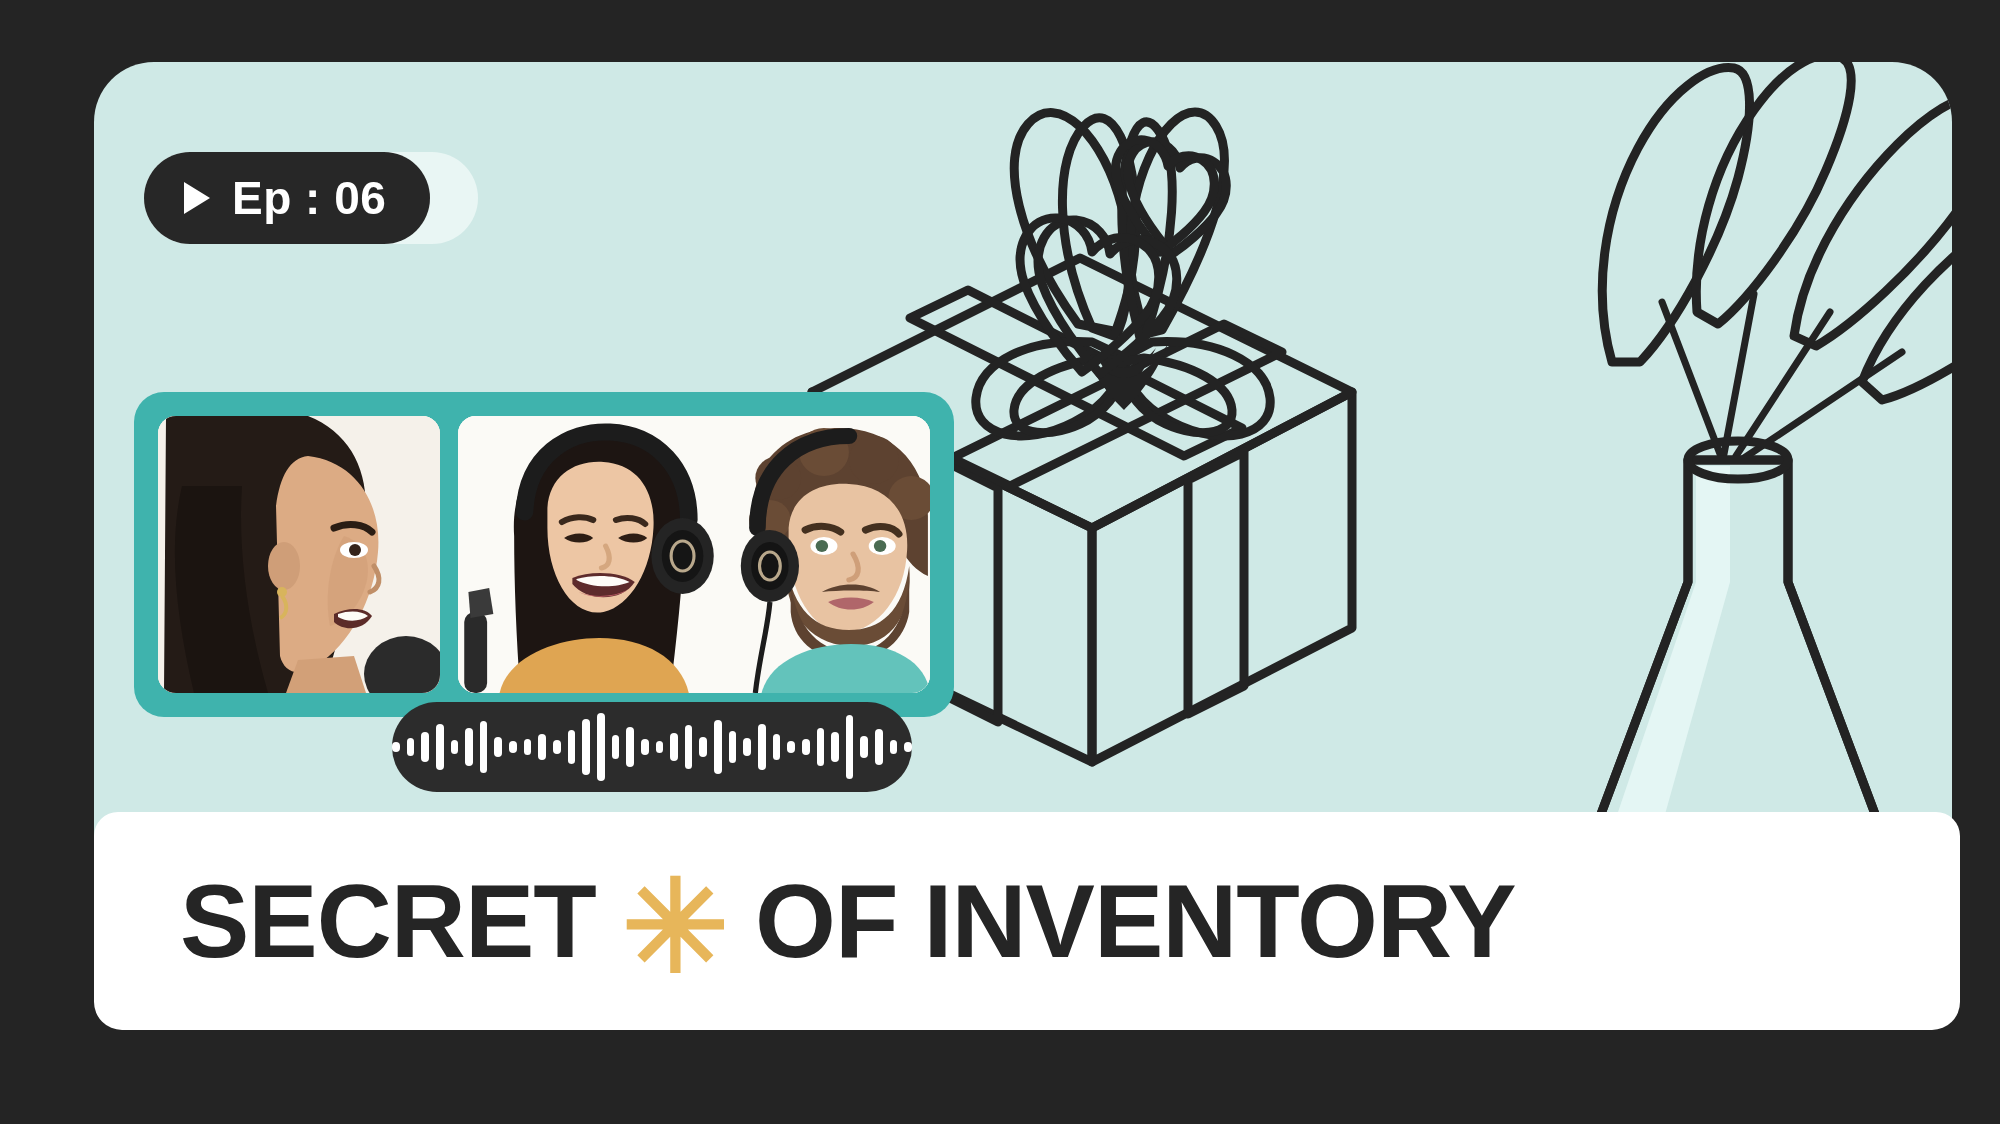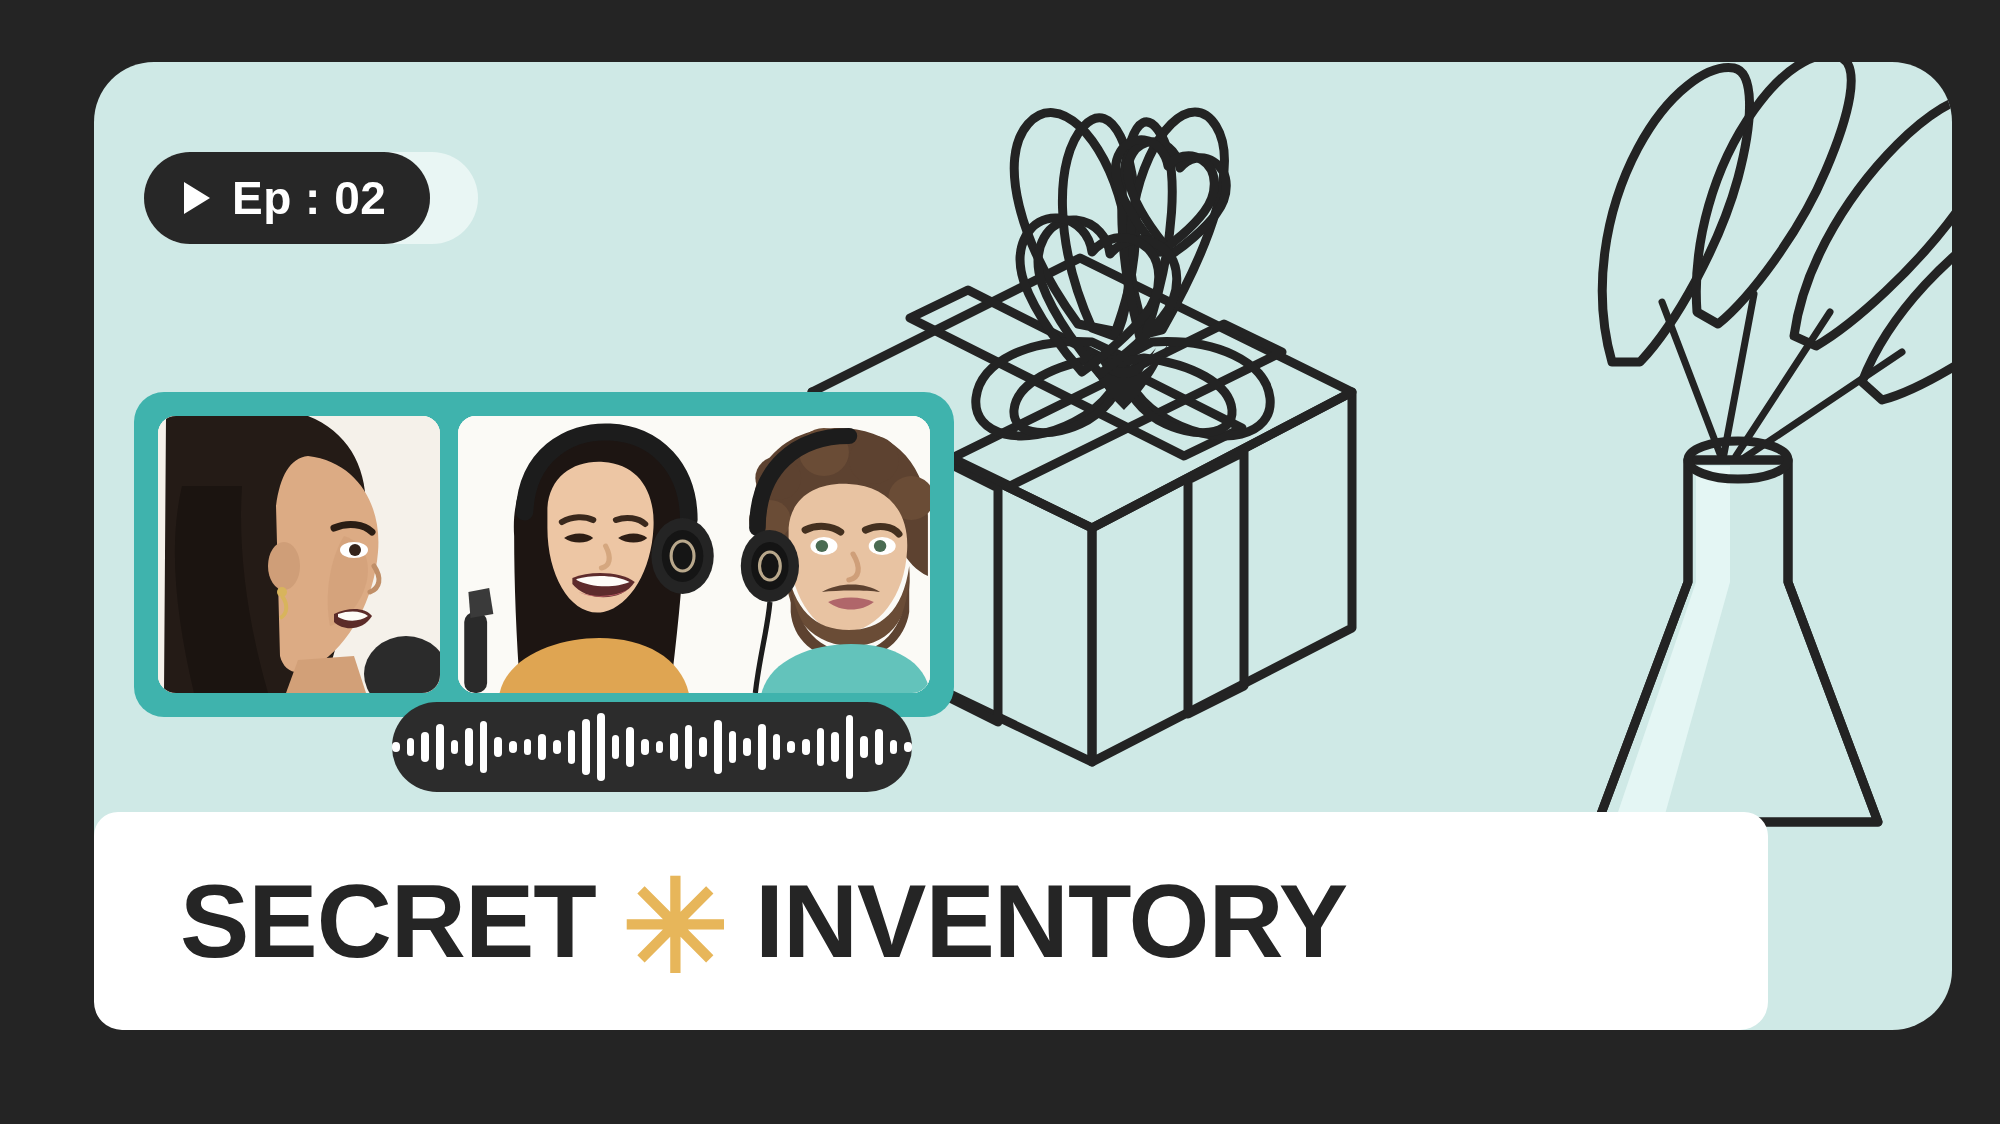--- a/index.html
+++ b/index.html
@@ -229,7 +229,7 @@
   <div id="header-row">
     <div id="ep-badge">
       <span id="play-icon"></span>
-      <span id="ep-label">Ep : 02</span>
+      <span id="ep-label">Ep : 06</span>
     </div>
   </div>
 

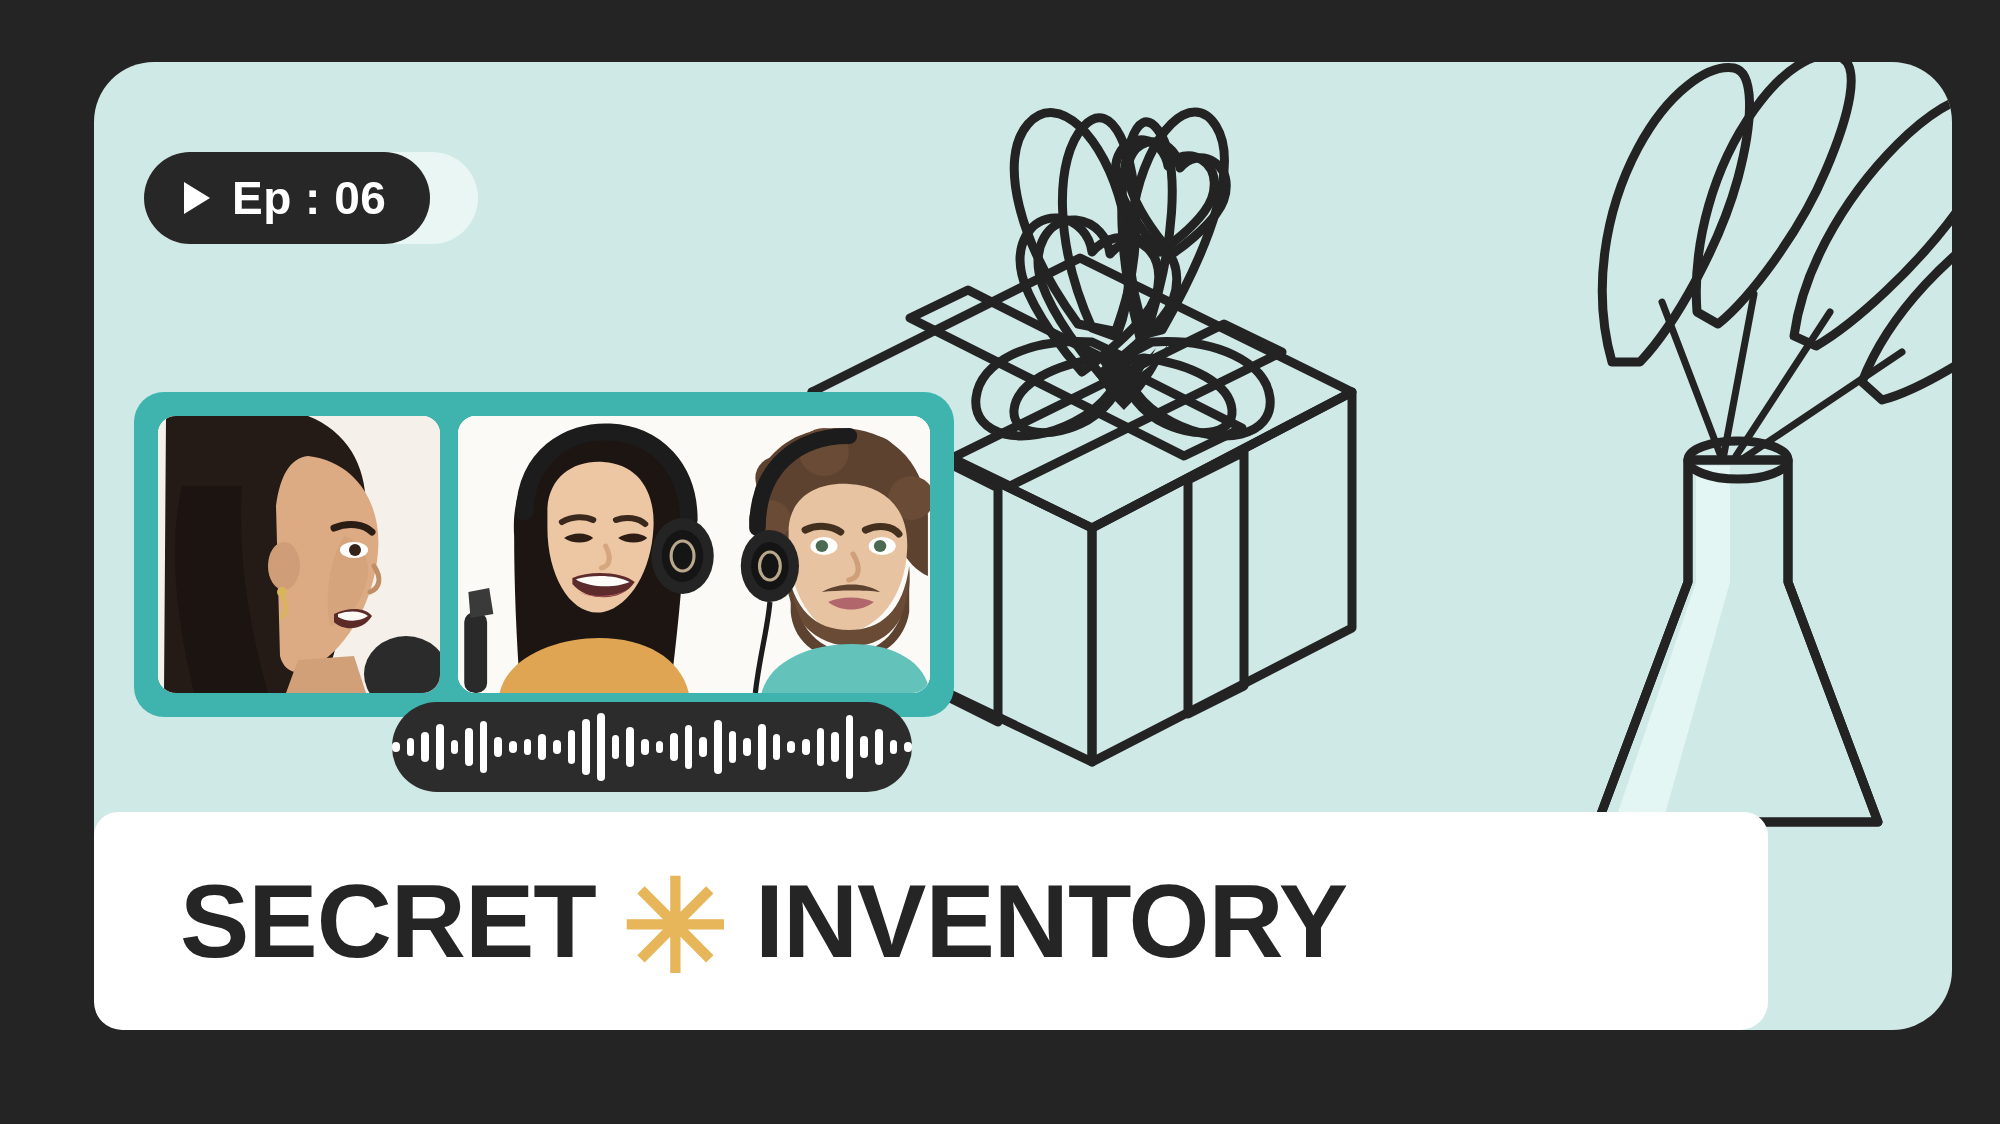--- a/index.html
+++ b/index.html
@@ -117,7 +117,7 @@
   #banner{
     position:absolute;
     left:94px; top:812px;
-    width:1674px; height:218px;
+    width:1866px; height:218px;
     background:#ffffff;
     border-radius:24px 24px 28px 28px;
     display:flex;

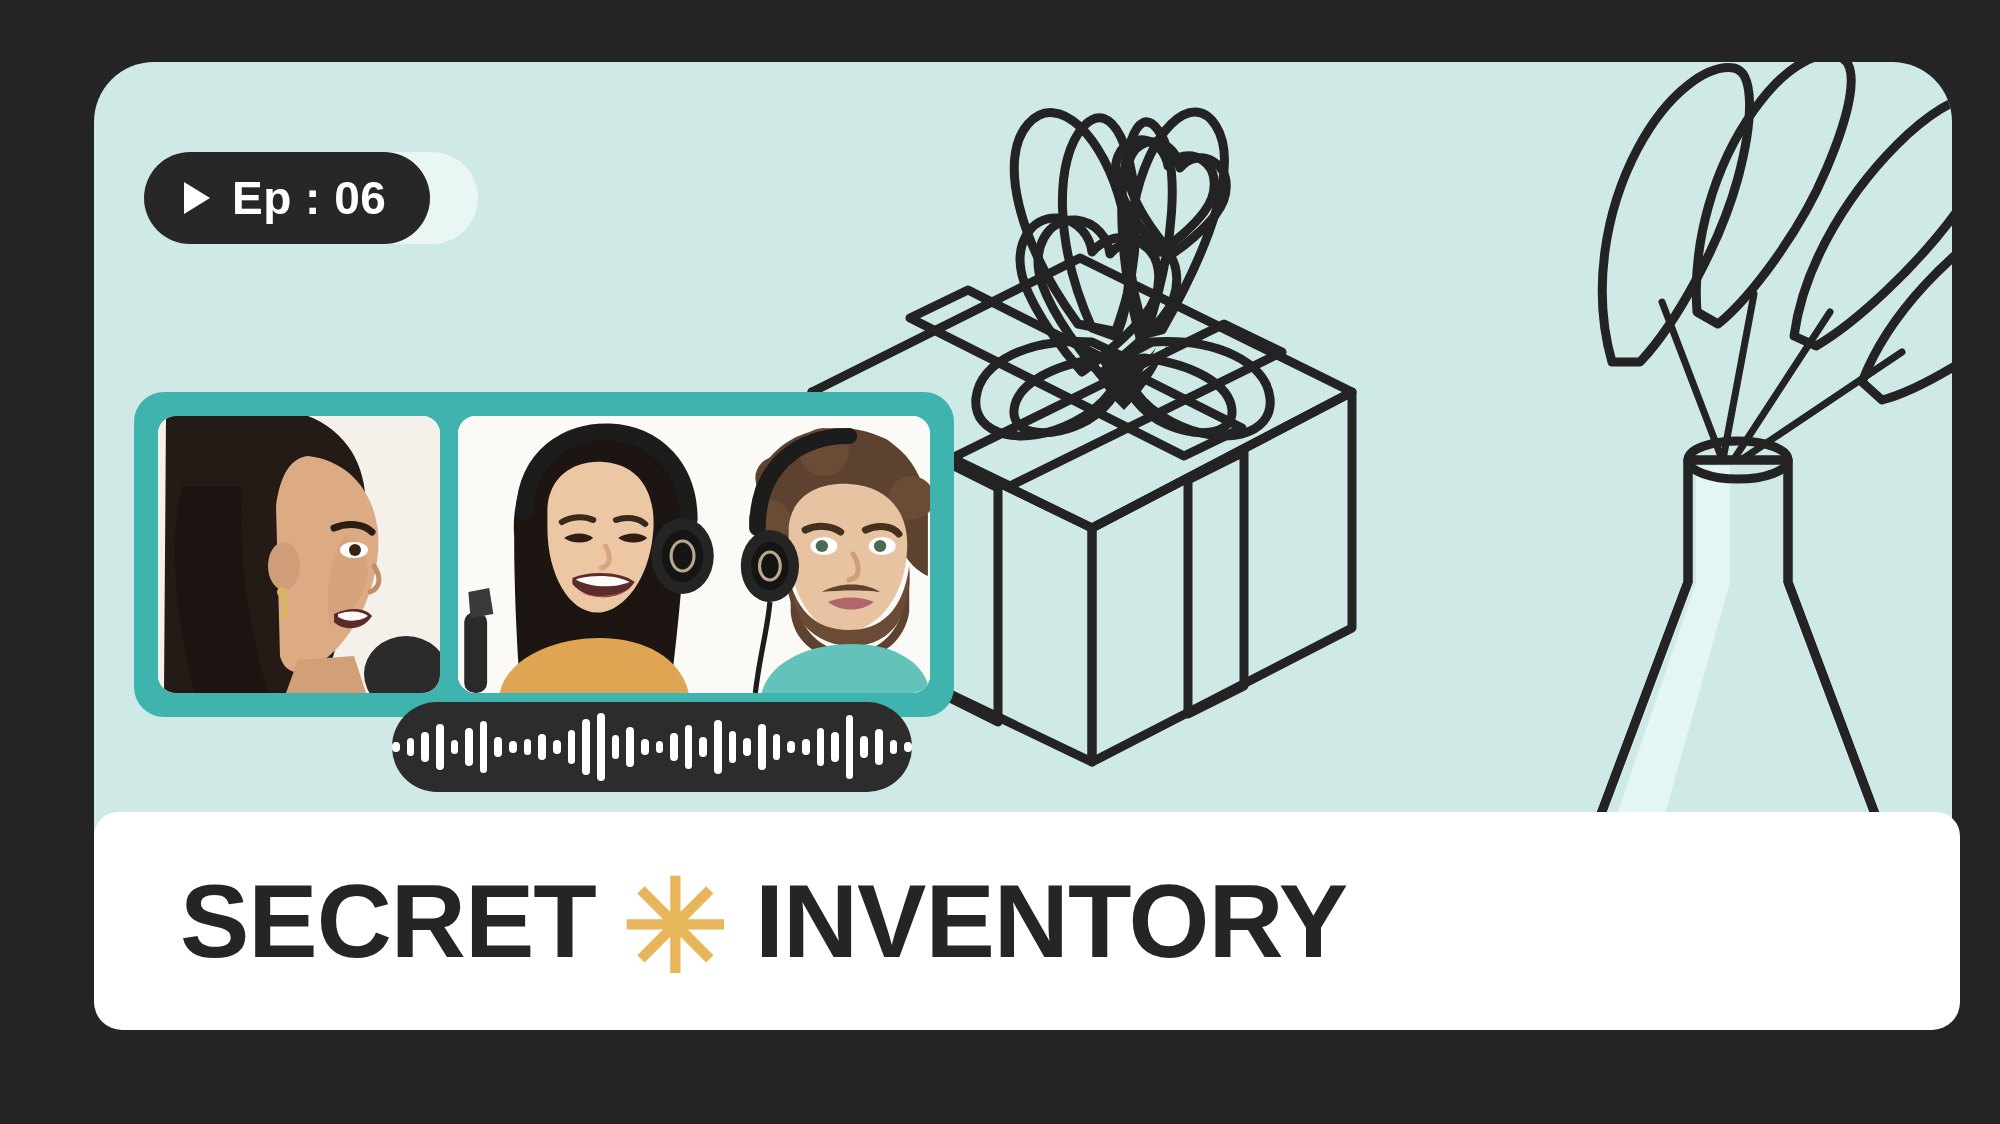--- a/index.html
+++ b/index.html
@@ -390,6 +390,7 @@
   <div id="title">
     <span class="tword">SECRET</span>
     <span id="asterisk">✳</span>
+    <span class="tword">OF</span>
     <span class="tword">INVENTORY</span>
   </div>
 </div>

